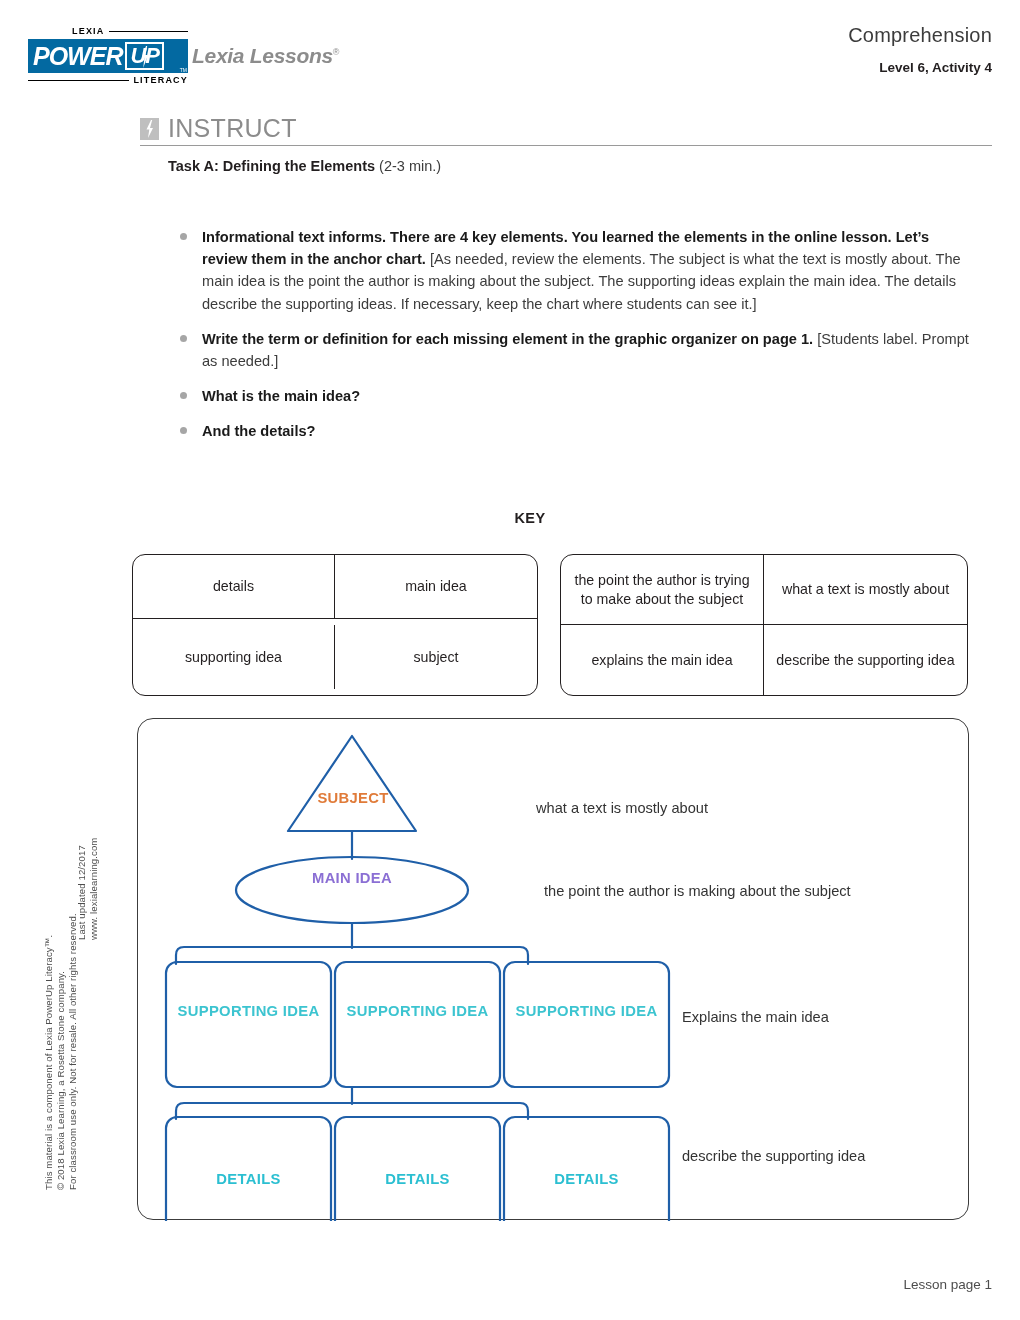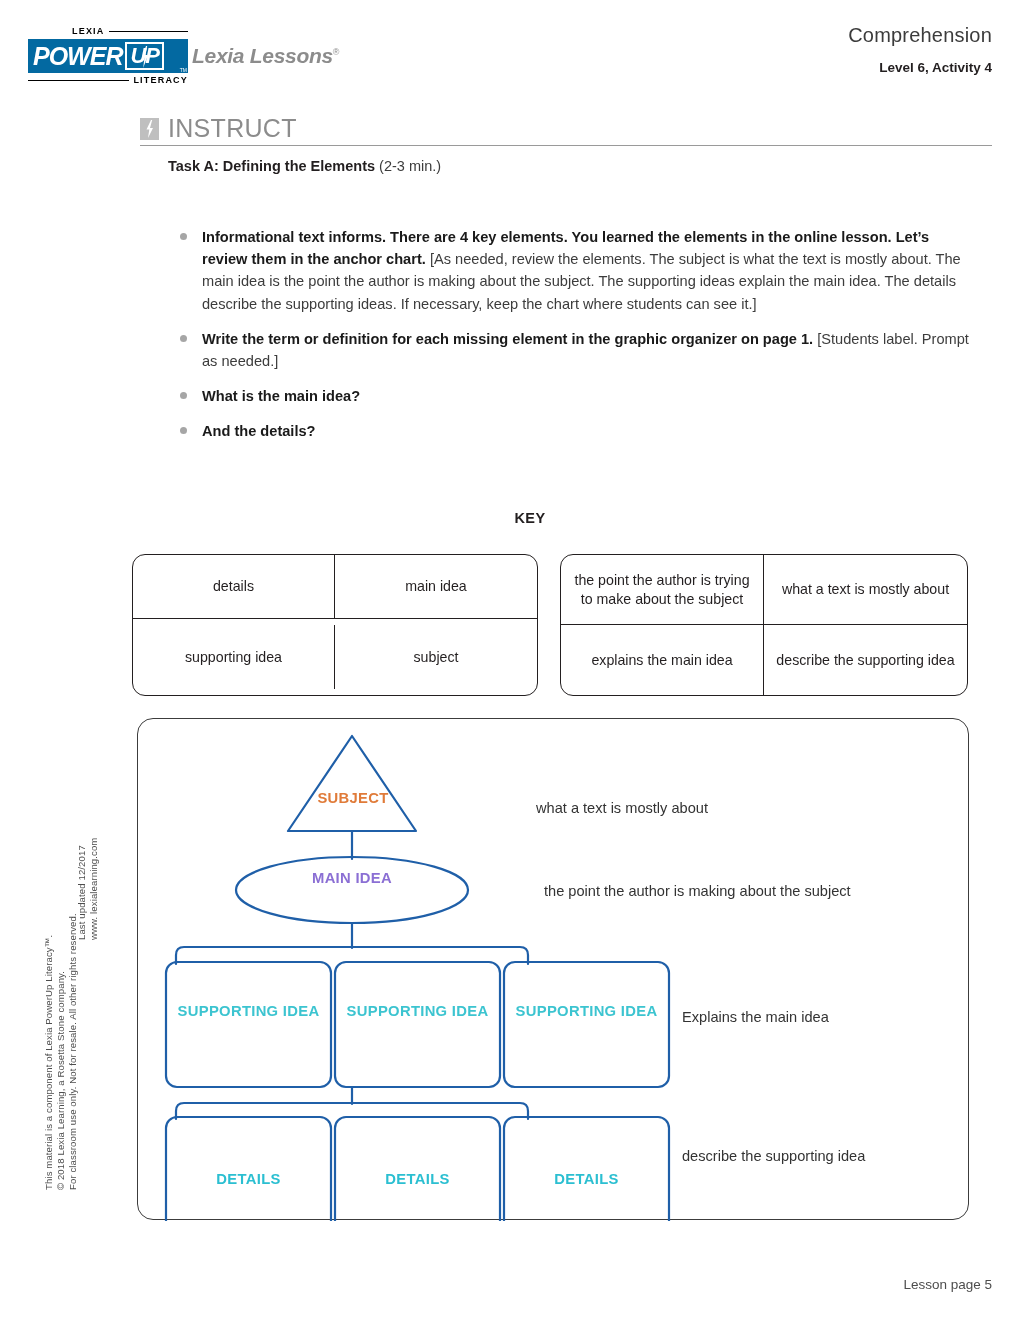--- a/index.html
+++ b/index.html
@@ -449,6 +449,6 @@
   <div class="vline" style="left:35px; bottom:250px;">Last updated 12/2017</div>
 </div>
 
-<div class="footer">Lesson page 5</div>
+<div class="footer">Lesson page 1</div>
 
 </body></html>

